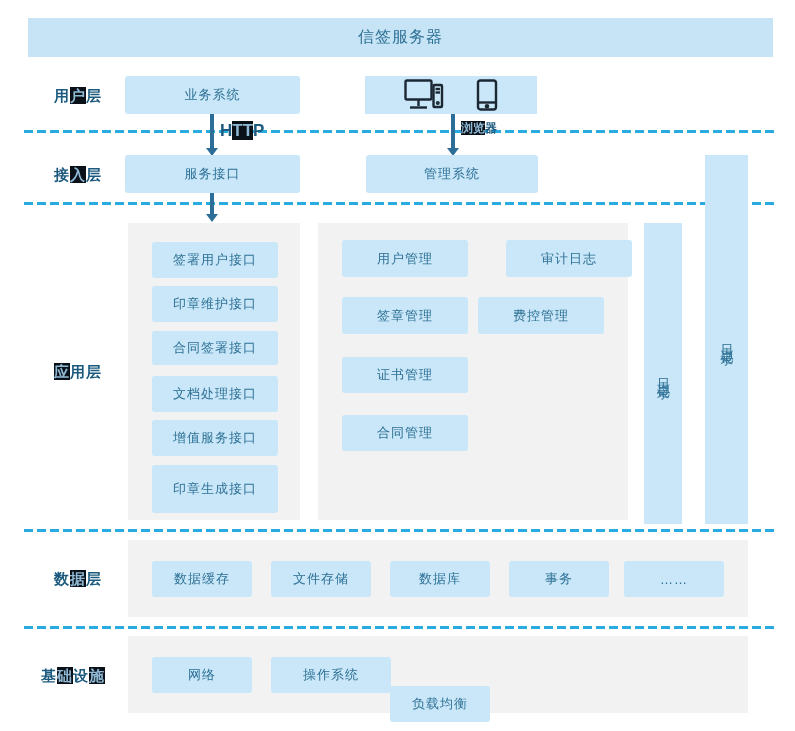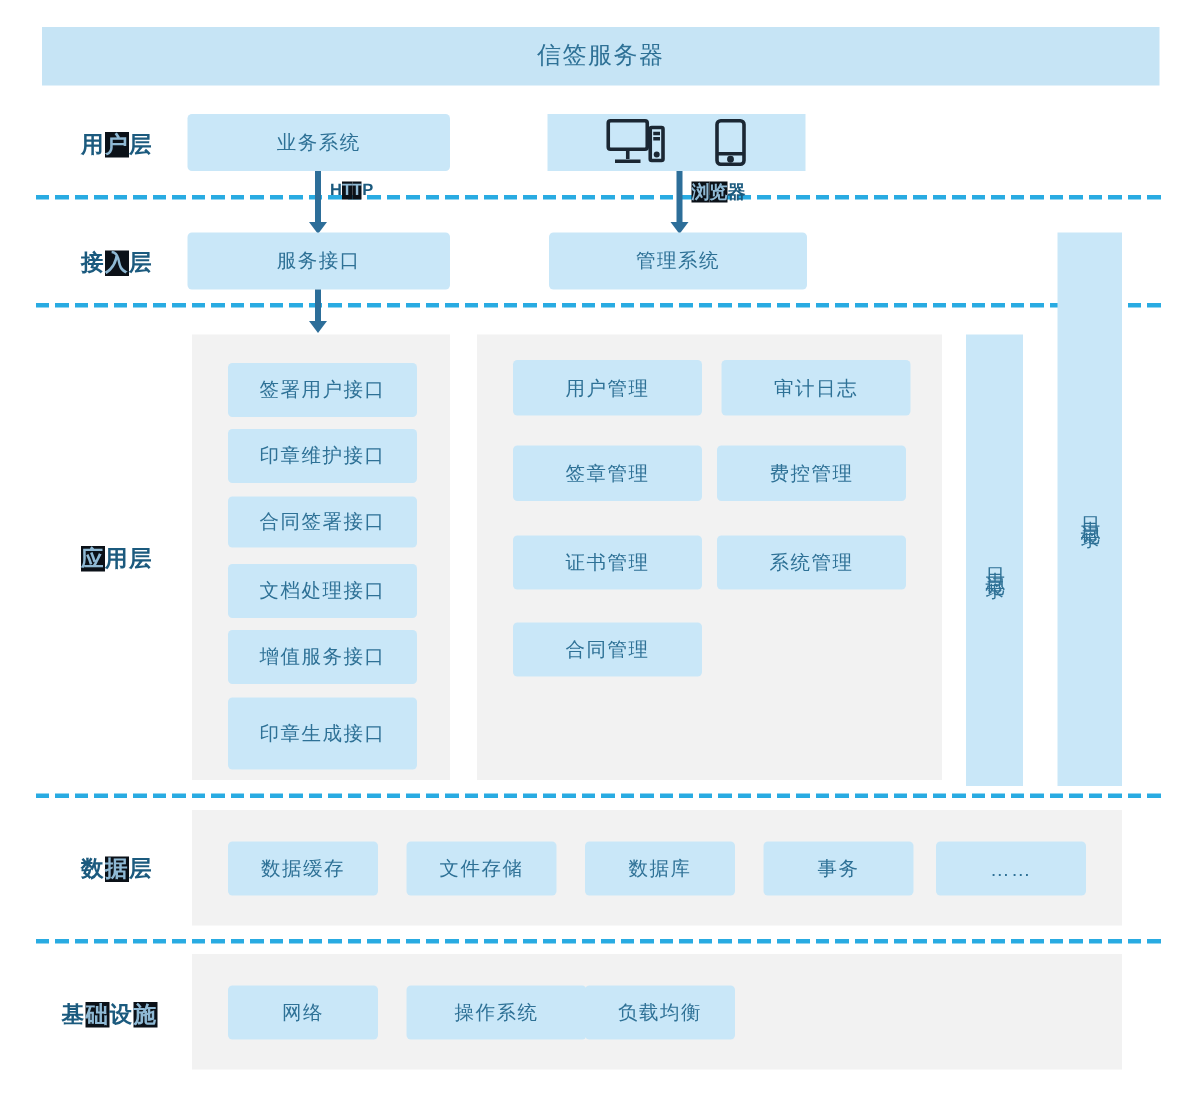--- a/index.html
+++ b/index.html
@@ -32,7 +32,7 @@
   .glitch-hl{background:var(--c-glitch-bg);color:var(--c-glitch-fg);}
 
   .conn-label{position:absolute;z-index:3;font-weight:700;color:var(--c-label);}
-  .conn-label.http{font-size:11px;letter-spacing:0;}
+  .conn-label.http{font-size:17px;letter-spacing:0;}
   .conn-label.browser{font-size:12px;}
 
   .dash{position:absolute;left:24px;width:752px;height:3px;z-index:1;

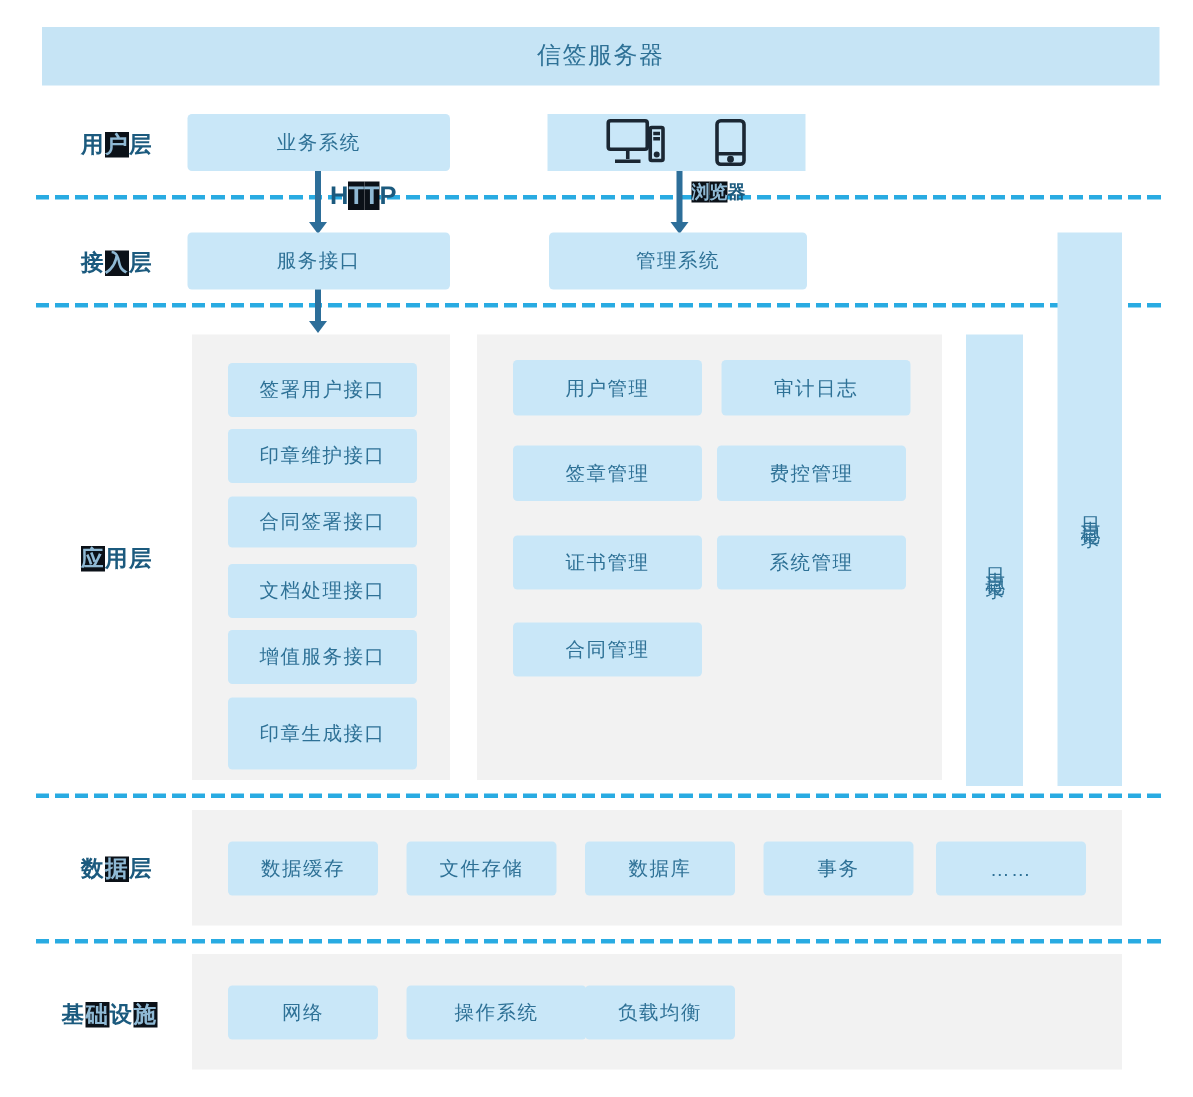--- a/index.html
+++ b/index.html
@@ -119,7 +119,7 @@
   <div class="node" style="left:152px;top:465px;width:126px;height:48px">印章生成接口</div>
 
   <div class="node" style="left:342px;top:240px;width:126px;height:37px">用户管理</div>
-  <div class="node" style="left:481px;top:240px;width:126px;height:37px">审计日志</div>
+  <div class="node" style="left:506px;top:240px;width:126px;height:37px">审计日志</div>
   <div class="node" style="left:342px;top:297px;width:126px;height:37px">签章管理</div>
   <div class="node" style="left:342px;top:357px;width:126px;height:36px">证书管理</div>
   <div class="node" style="left:478px;top:297px;width:126px;height:37px">费控管理</div>

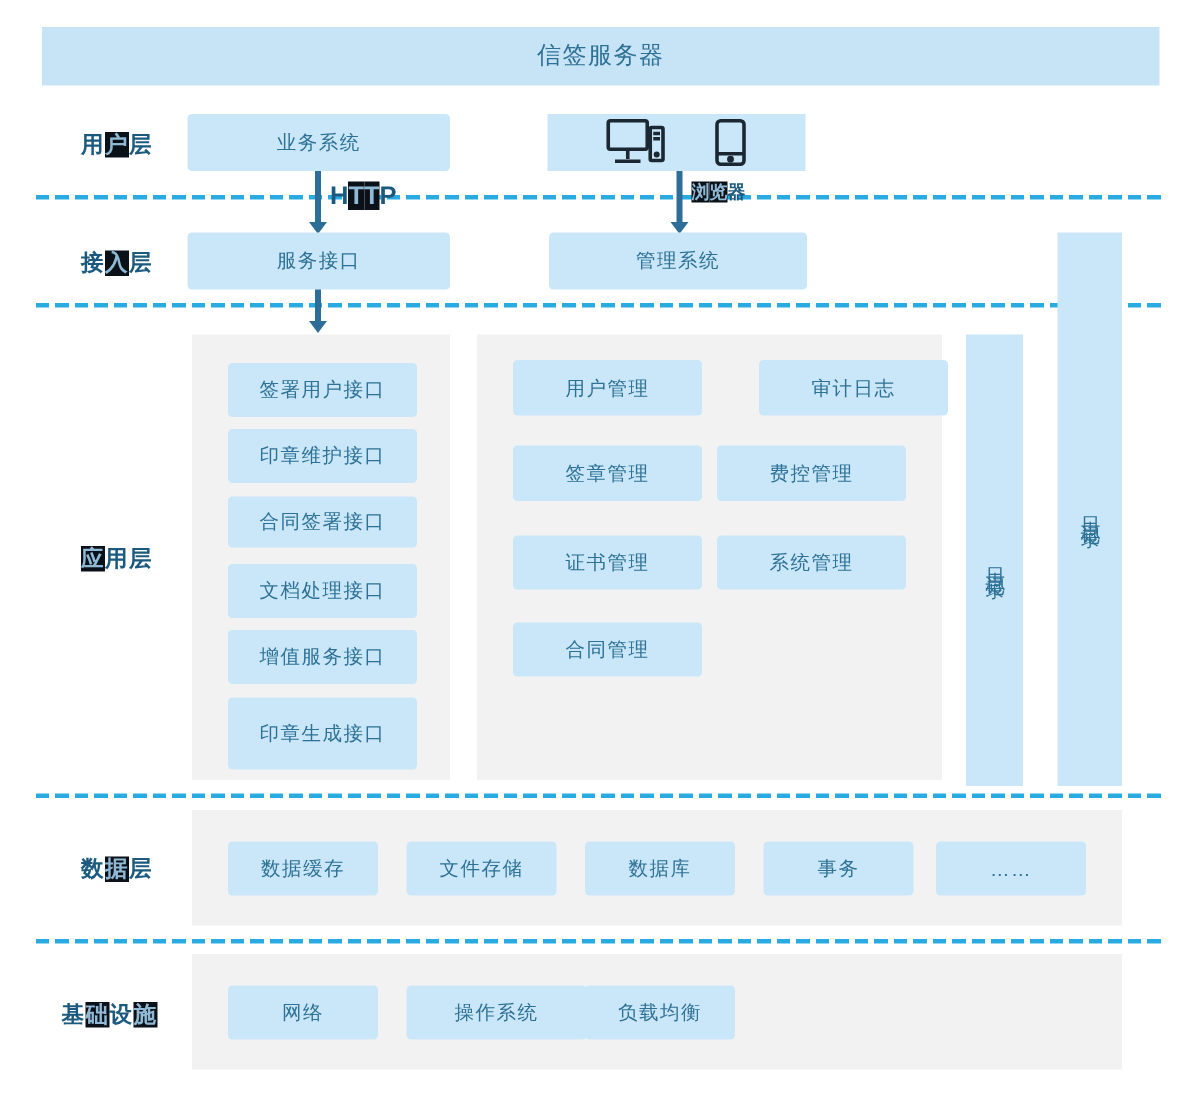--- a/index.html
+++ b/index.html
@@ -123,7 +123,6 @@
   <div class="node" style="left:342px;top:297px;width:126px;height:37px">签章管理</div>
   <div class="node" style="left:342px;top:357px;width:126px;height:36px">证书管理</div>
   <div class="node" style="left:478px;top:297px;width:126px;height:37px">费控管理</div>
-  <div class="node" style="left:478px;top:357px;width:126px;height:36px">系统管理</div>
   <div class="node" style="left:342px;top:415px;width:126px;height:36px">合同管理</div>
 
   <div class="vbar" style="left:644px;top:223px;width:38px;height:301px">

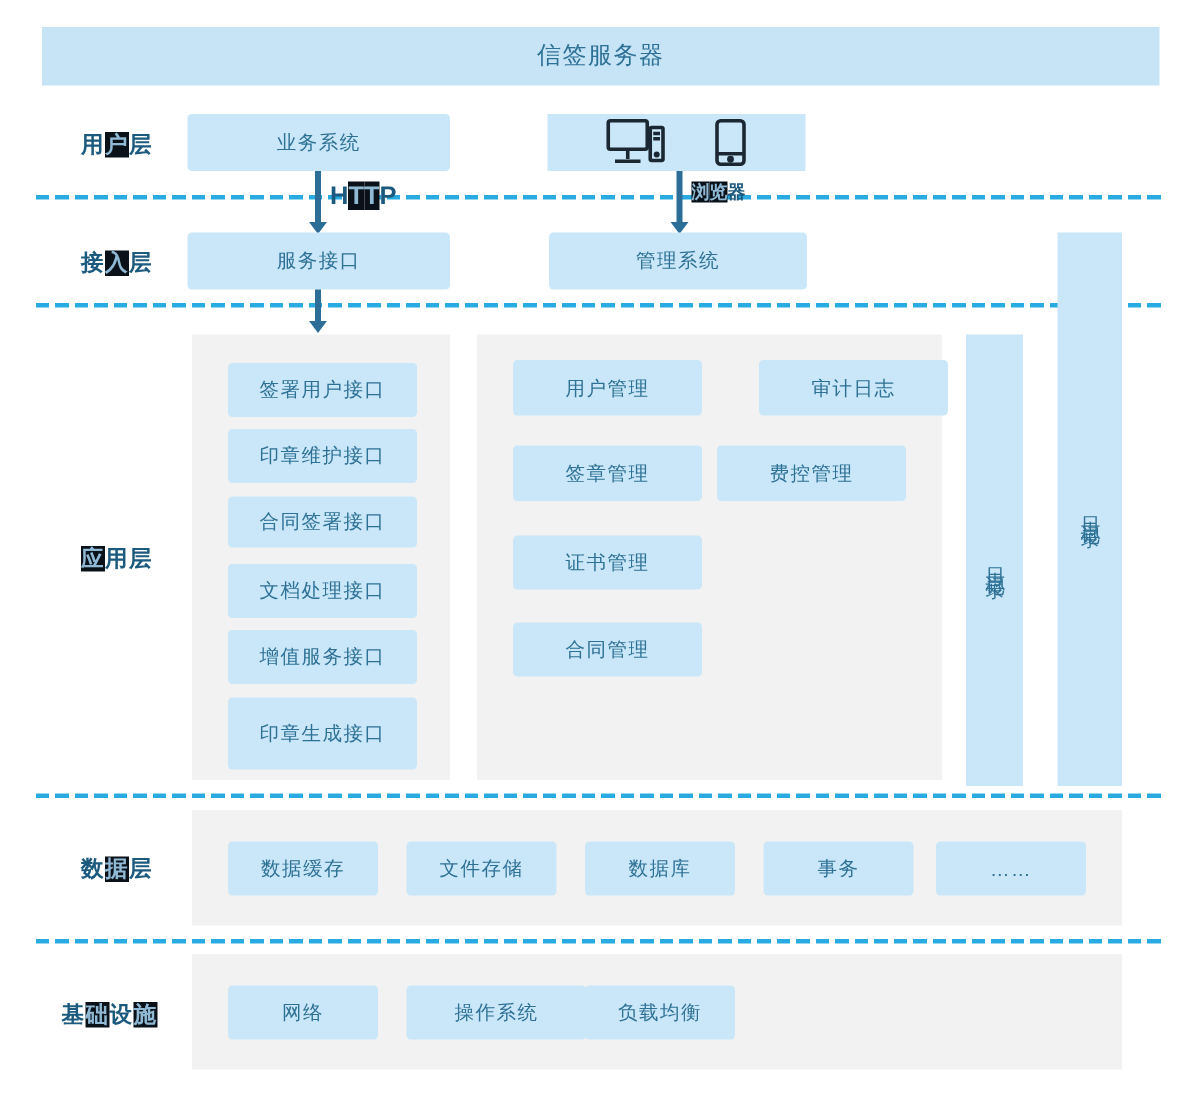--- a/index.html
+++ b/index.html
@@ -142,7 +142,7 @@
   <div class="panel" style="left:128px;top:636px;width:620px;height:77px"></div>
   <div class="node" style="left:152px;top:657px;width:100px;height:36px">网络</div>
   <div class="node" style="left:271px;top:657px;width:120px;height:36px">操作系统</div>
-  <div class="node" style="left:390px;top:657px;width:100px;height:36px">负载均衡</div>
+  <div class="node" style="left:390px;top:686px;width:100px;height:36px">负载均衡</div>
 
 </div>
 

